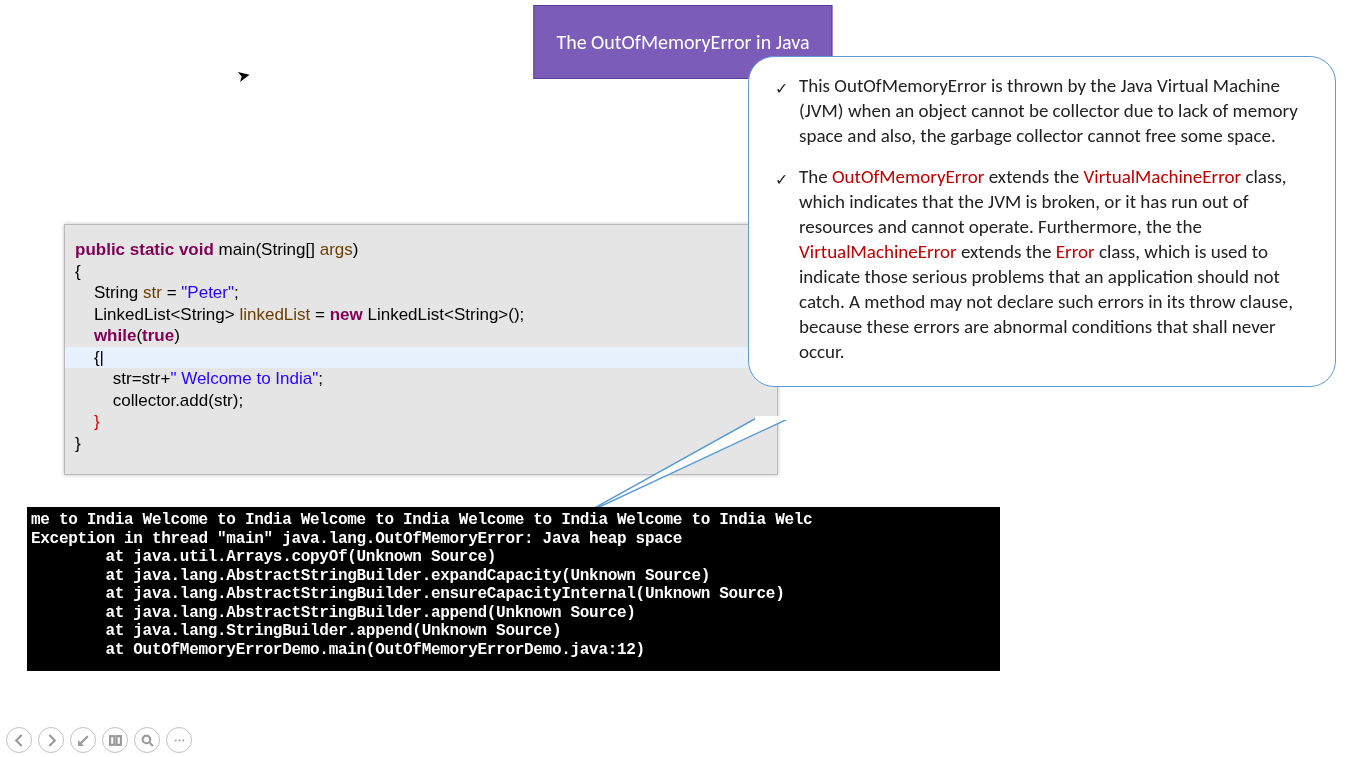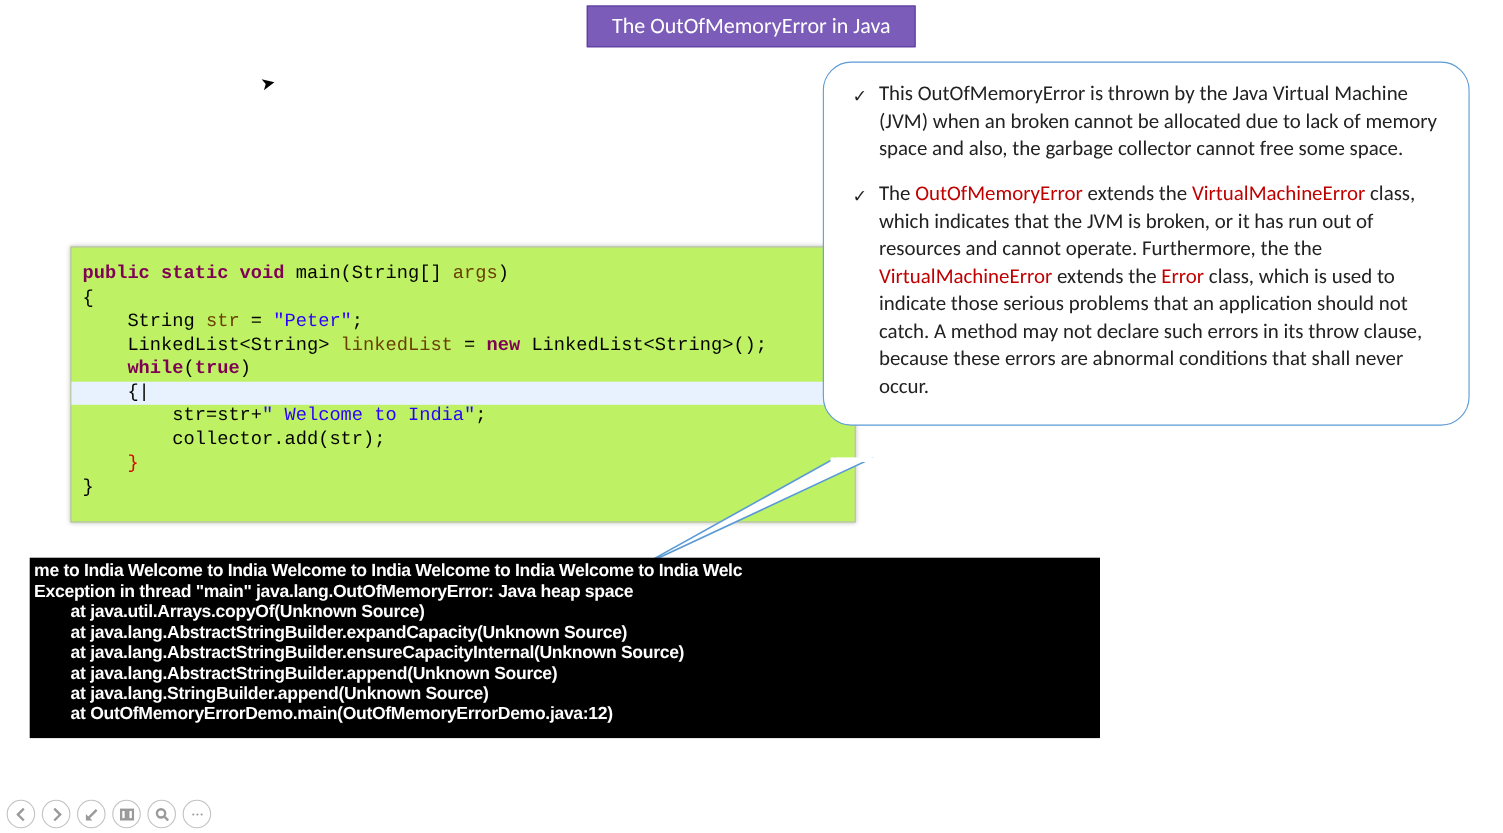--- a/index.html
+++ b/index.html
@@ -19,7 +19,7 @@
     background: #7b5cb8;
     border: 1px solid #5b3c9e;
     color: #fff;
-    padding: 6px 22px;
+    padding: 24px 22px;
     font-size: 20px;
   }
   .code-box {

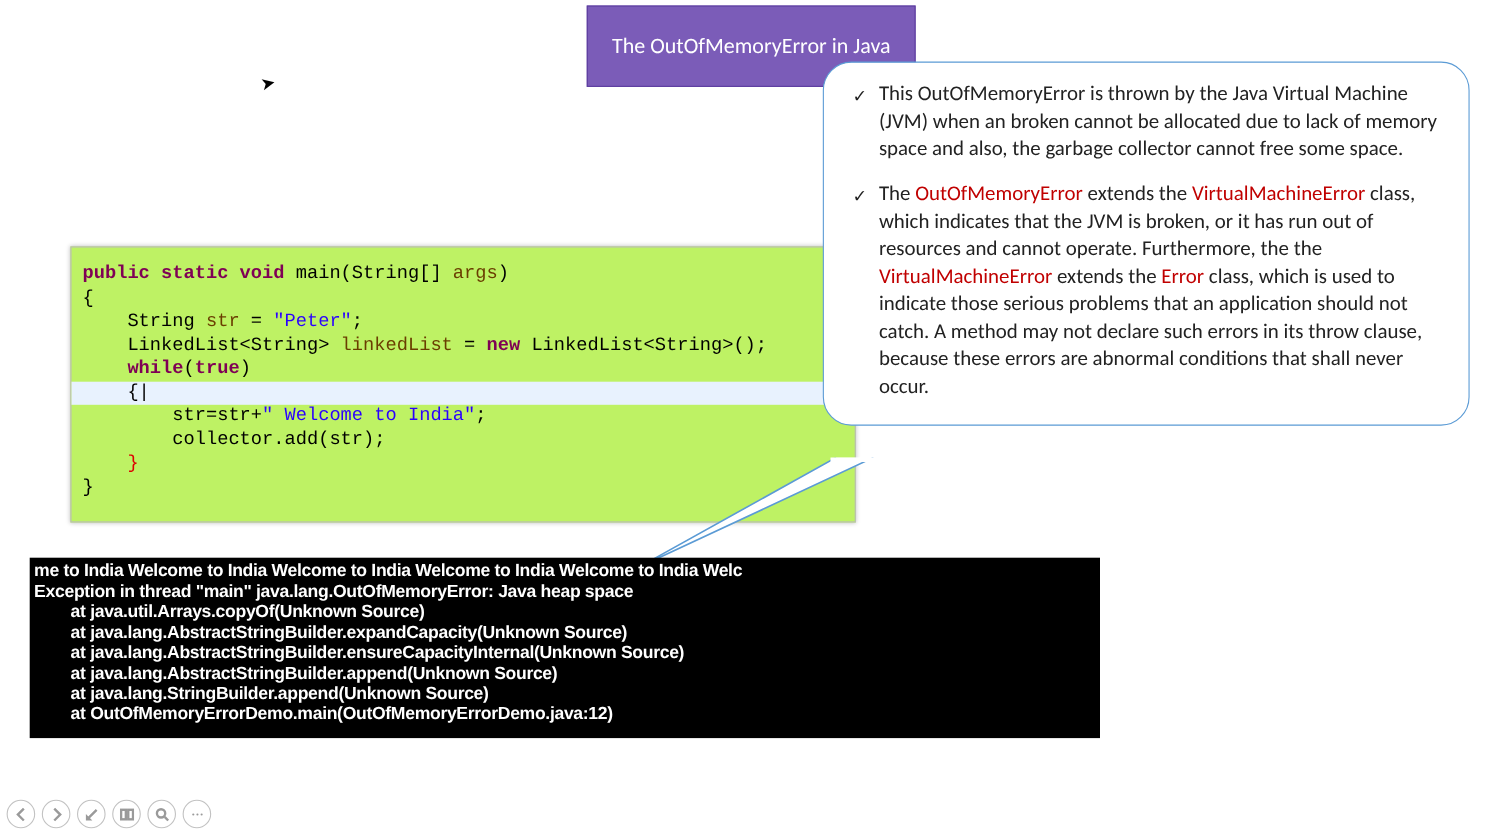--- a/index.html
+++ b/index.html
@@ -138,7 +138,7 @@
 <div class="callout">
   <div class="item">
     <div class="check">✓</div>
-    <div class="text">This OutOfMemoryError is thrown by the Java Virtual Machine (JVM) when an broken cannot be allocated due to lack of memory space and also, the garbage collector cannot free some space.</div>
+    <div class="text">This OutOfMemoryError is thrown by the Java Virtual Machine (JVM) when an object cannot be collector due to lack of memory space and also, the garbage collector cannot free some space.</div>
   </div>
   <div class="item">
     <div class="check">✓</div>

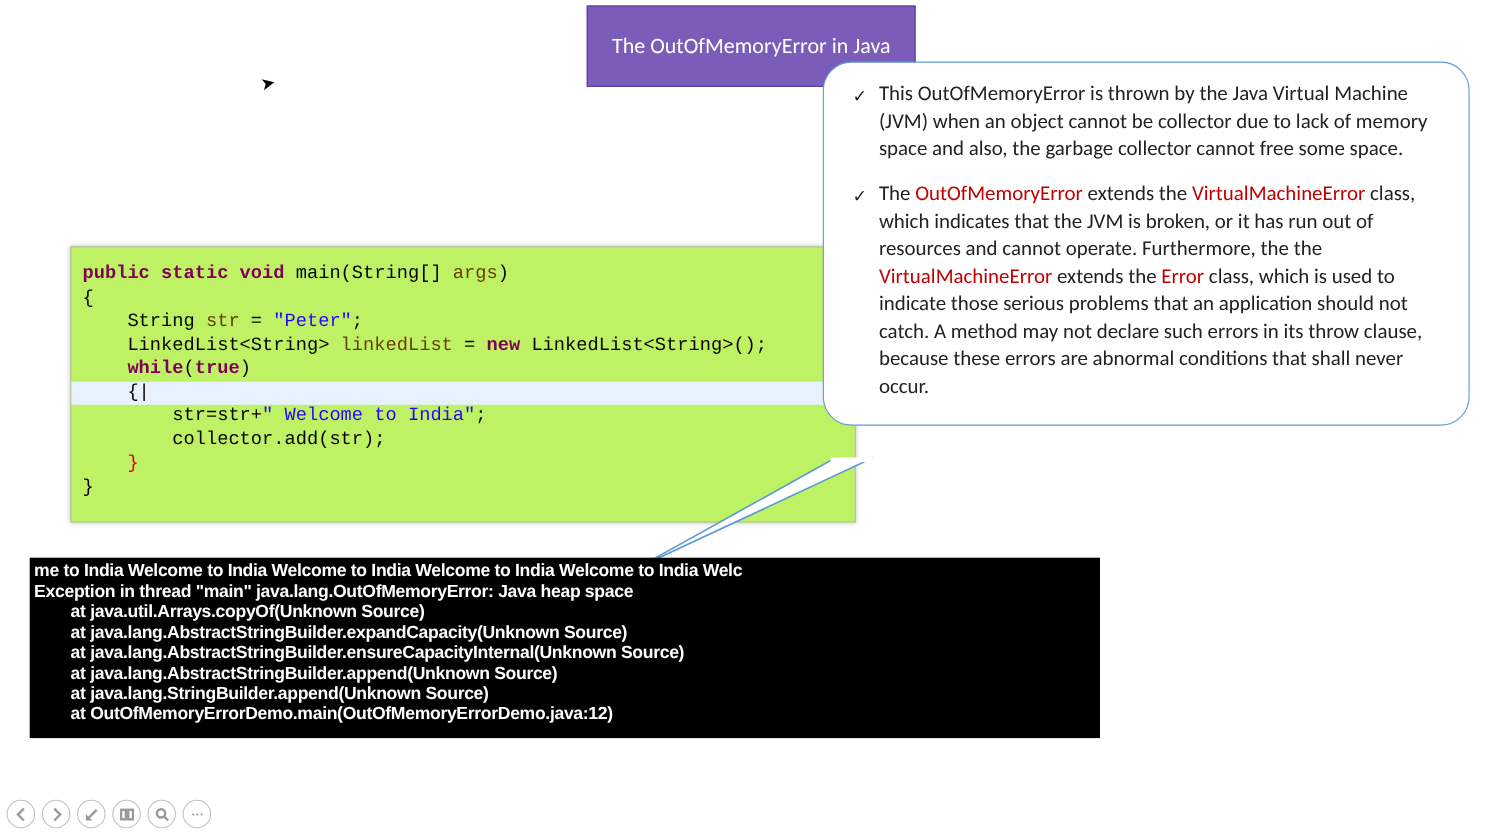--- a/index.html
+++ b/index.html
@@ -30,10 +30,10 @@
     border: 1px solid #b9b9b9;
     box-shadow: 0 0 4px rgba(0,0,0,0.25);
     padding: 14px 10px 20px 10px;
-    font-family: Liberation Mono, monospace;
+    font-family: Liberation Sans, sans-serif;
     font-size: 17px;
     line-height: 21.5px;
-    background: #bef264;
+    background: #e5e5e5;
     white-space: pre;
     color: #000;
   }

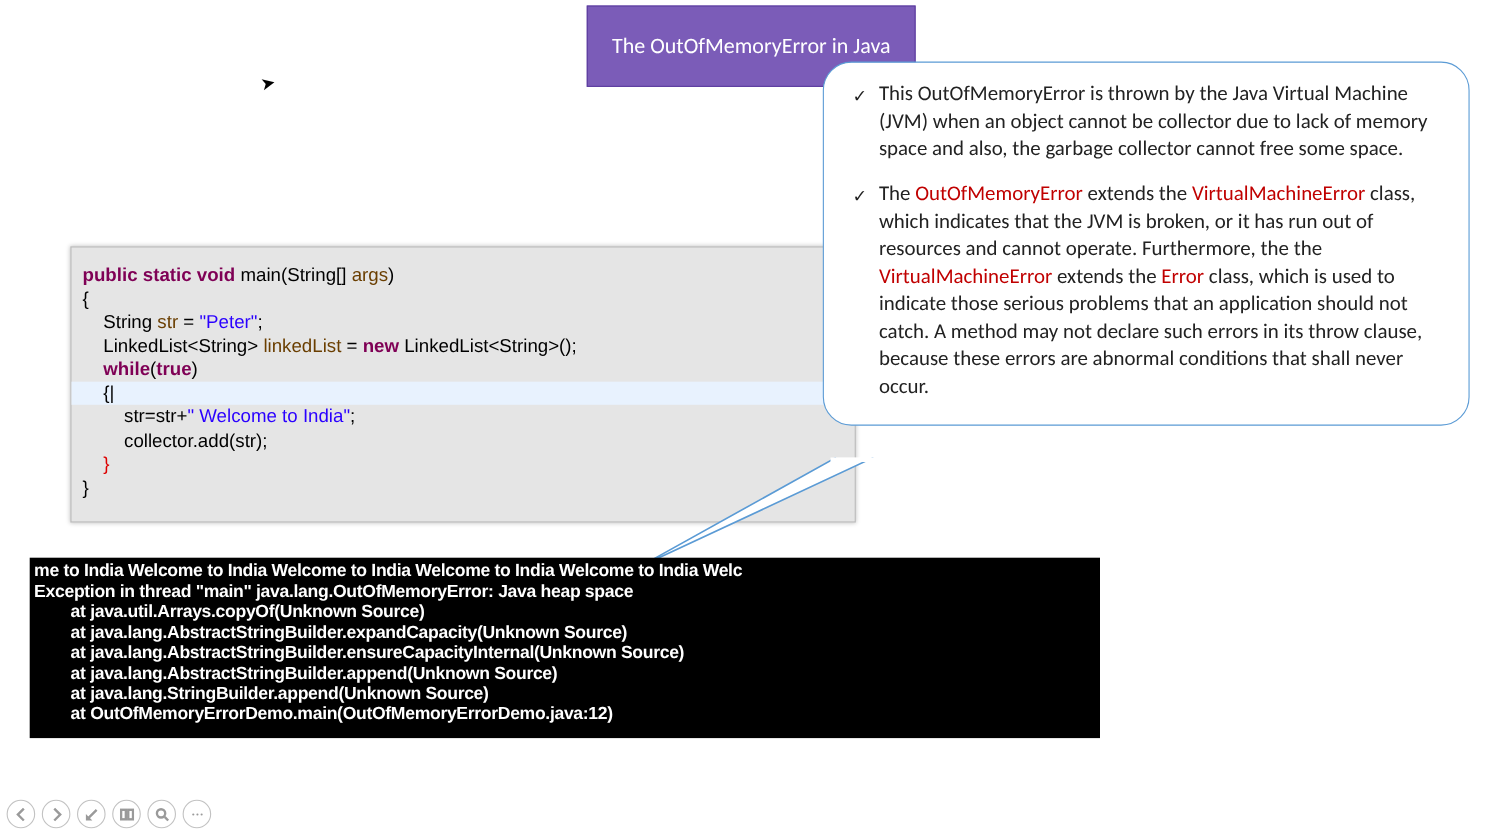--- a/index.html
+++ b/index.html
@@ -72,7 +72,7 @@
     width: 973px;
     background: #000;
     color: #fff;
-    font-family: Liberation Sans, sans-serif;
+    font-family: Liberation Mono, monospace;
     font-size: 16px;
     line-height: 18.5px;
     padding: 4px 4px 12px 4px;

